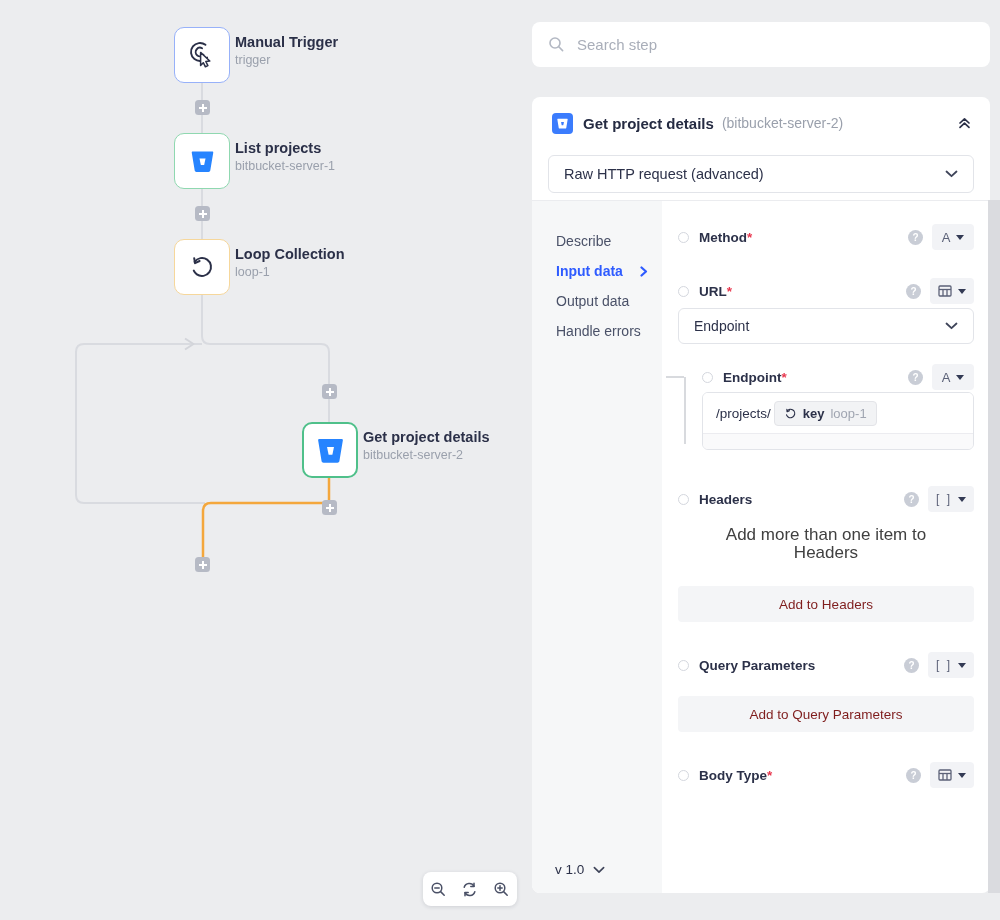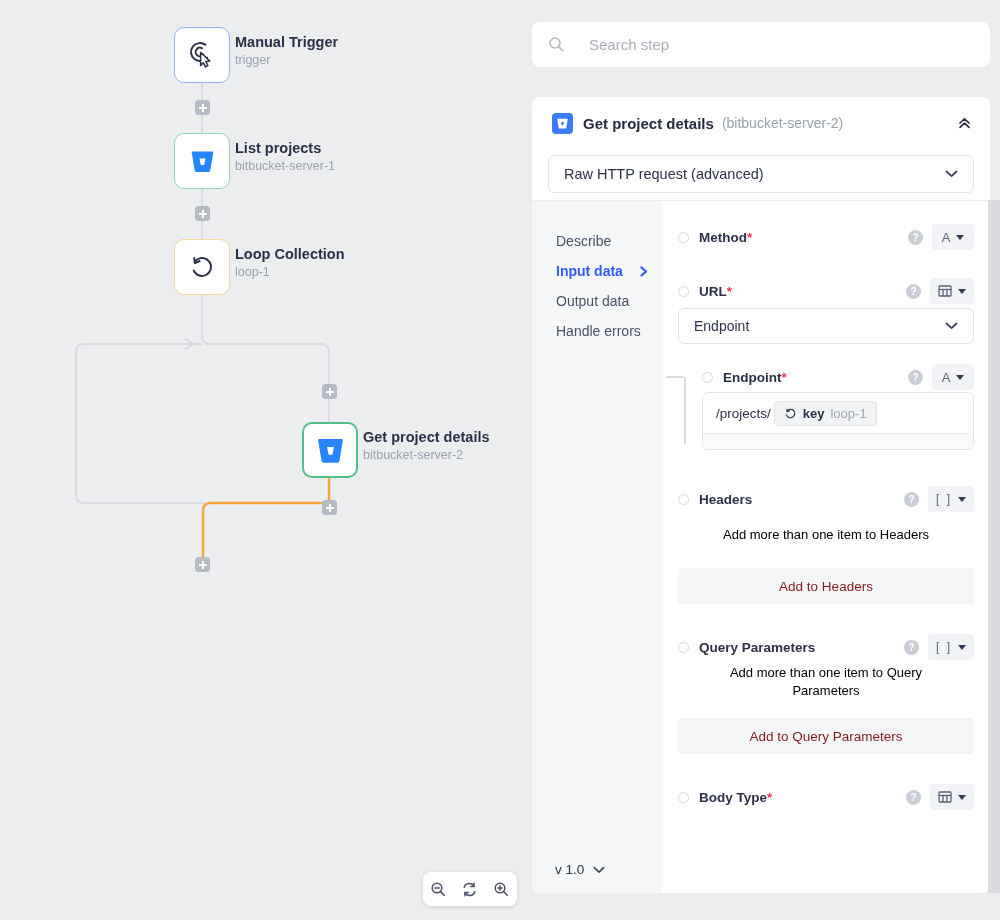--- a/index.html
+++ b/index.html
@@ -46,7 +46,6 @@
     position:absolute; left:532px; top:22px; width:458px; height:45px;
     background:#fff; border-radius:8px; display:flex; align-items:center;
     padding:0 16px;
-    gap:12px;
   }
   .search-card input {
     border:none; outline:none; font-size:15px; color:#2c3149;

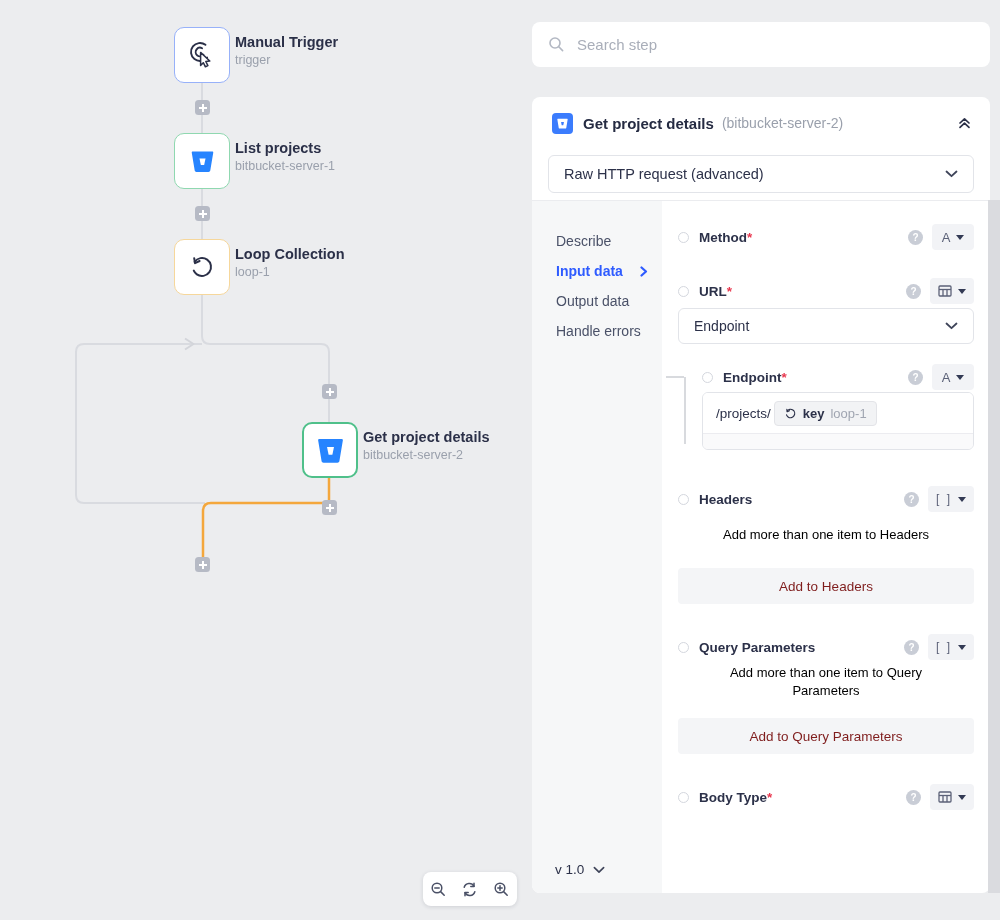--- a/index.html
+++ b/index.html
@@ -147,7 +147,7 @@
   .endpoint-foot { height:16px; background:#fafafb; border-top:1px solid #ececf0; }
 
   .helper-text {
-    font-size:13px; color:#000000; text-align:center; line-height:18px;
+    font-size:17px; color:#404040; text-align:center; line-height:18px;
     padding:0 14px;
   }
   .add-btn {

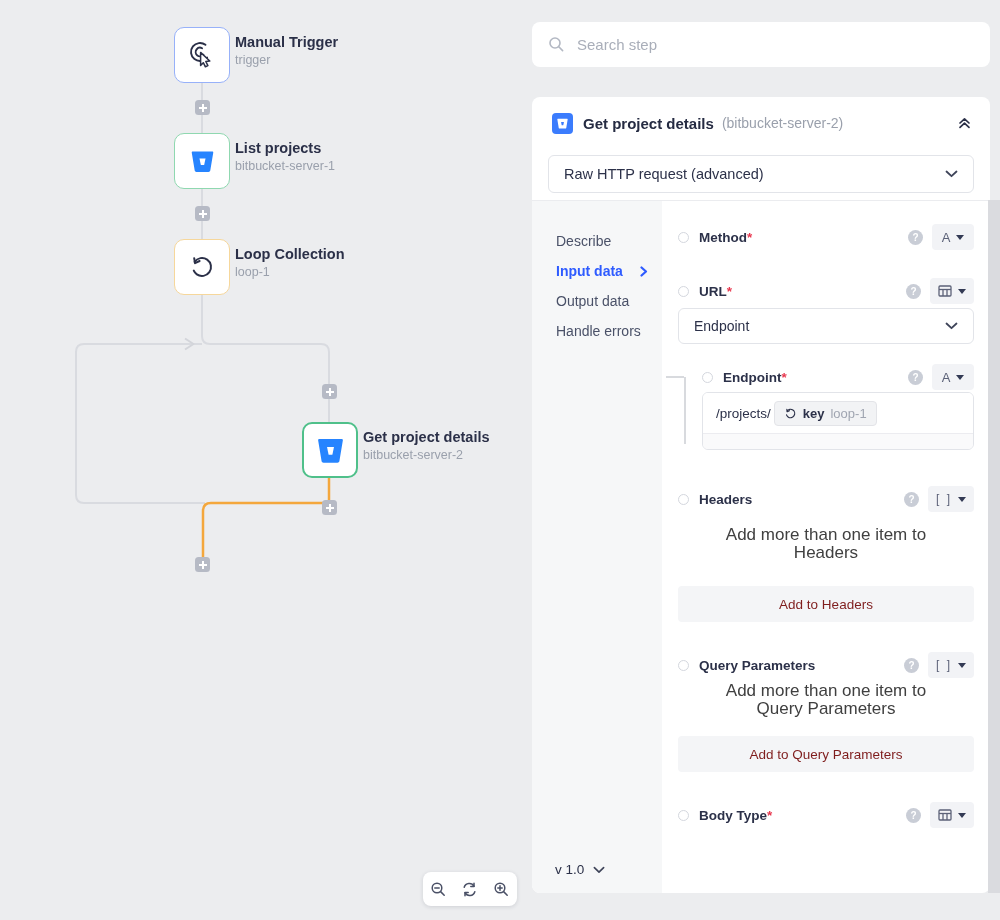--- a/index.html
+++ b/index.html
@@ -409,7 +409,6 @@
           </span>
         </span>
       </div>
-      <div class="helper-text mt4" style="padding:0 46px;">Add more than one item to Query Parameters</div>
       <button class="add-btn mt18">Add to Query Parameters</button>
 
       <div class="field-row mt30">

